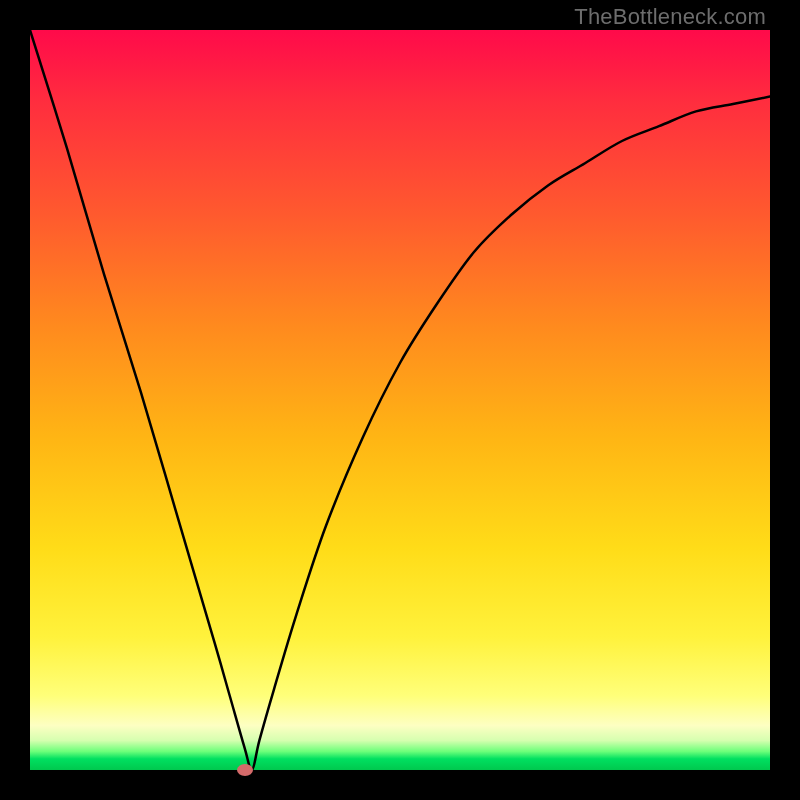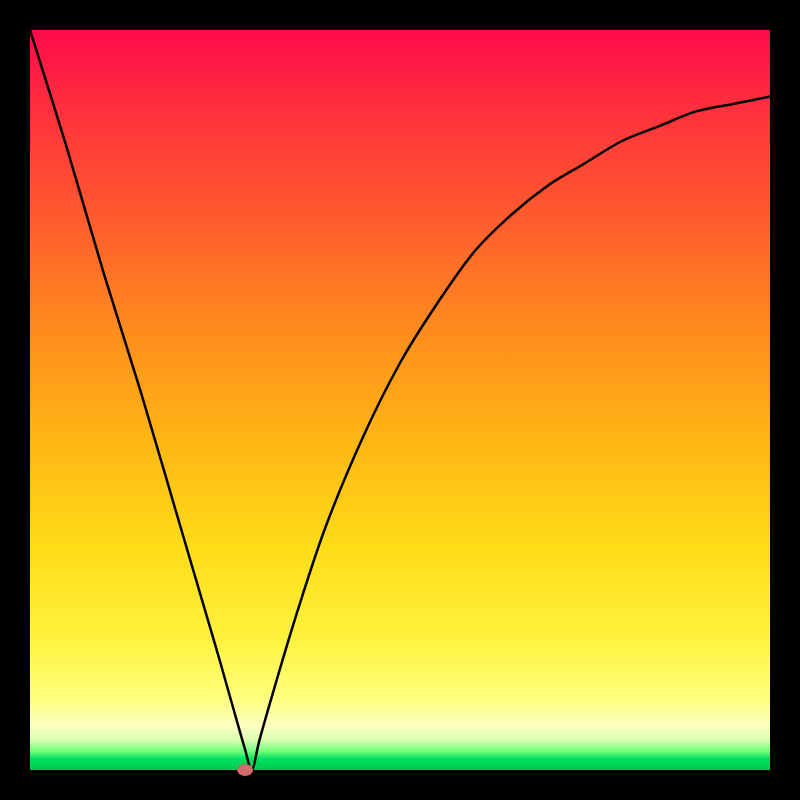--- a/index.html
+++ b/index.html
@@ -70,6 +70,7 @@
 
 <div class="frame">
 
+  <div class="watermark">TheBottleneck.com</div>
 
   <div class="plot-area">
     <svg class="curve" viewBox="0 0 740 740" preserveAspectRatio="none">

